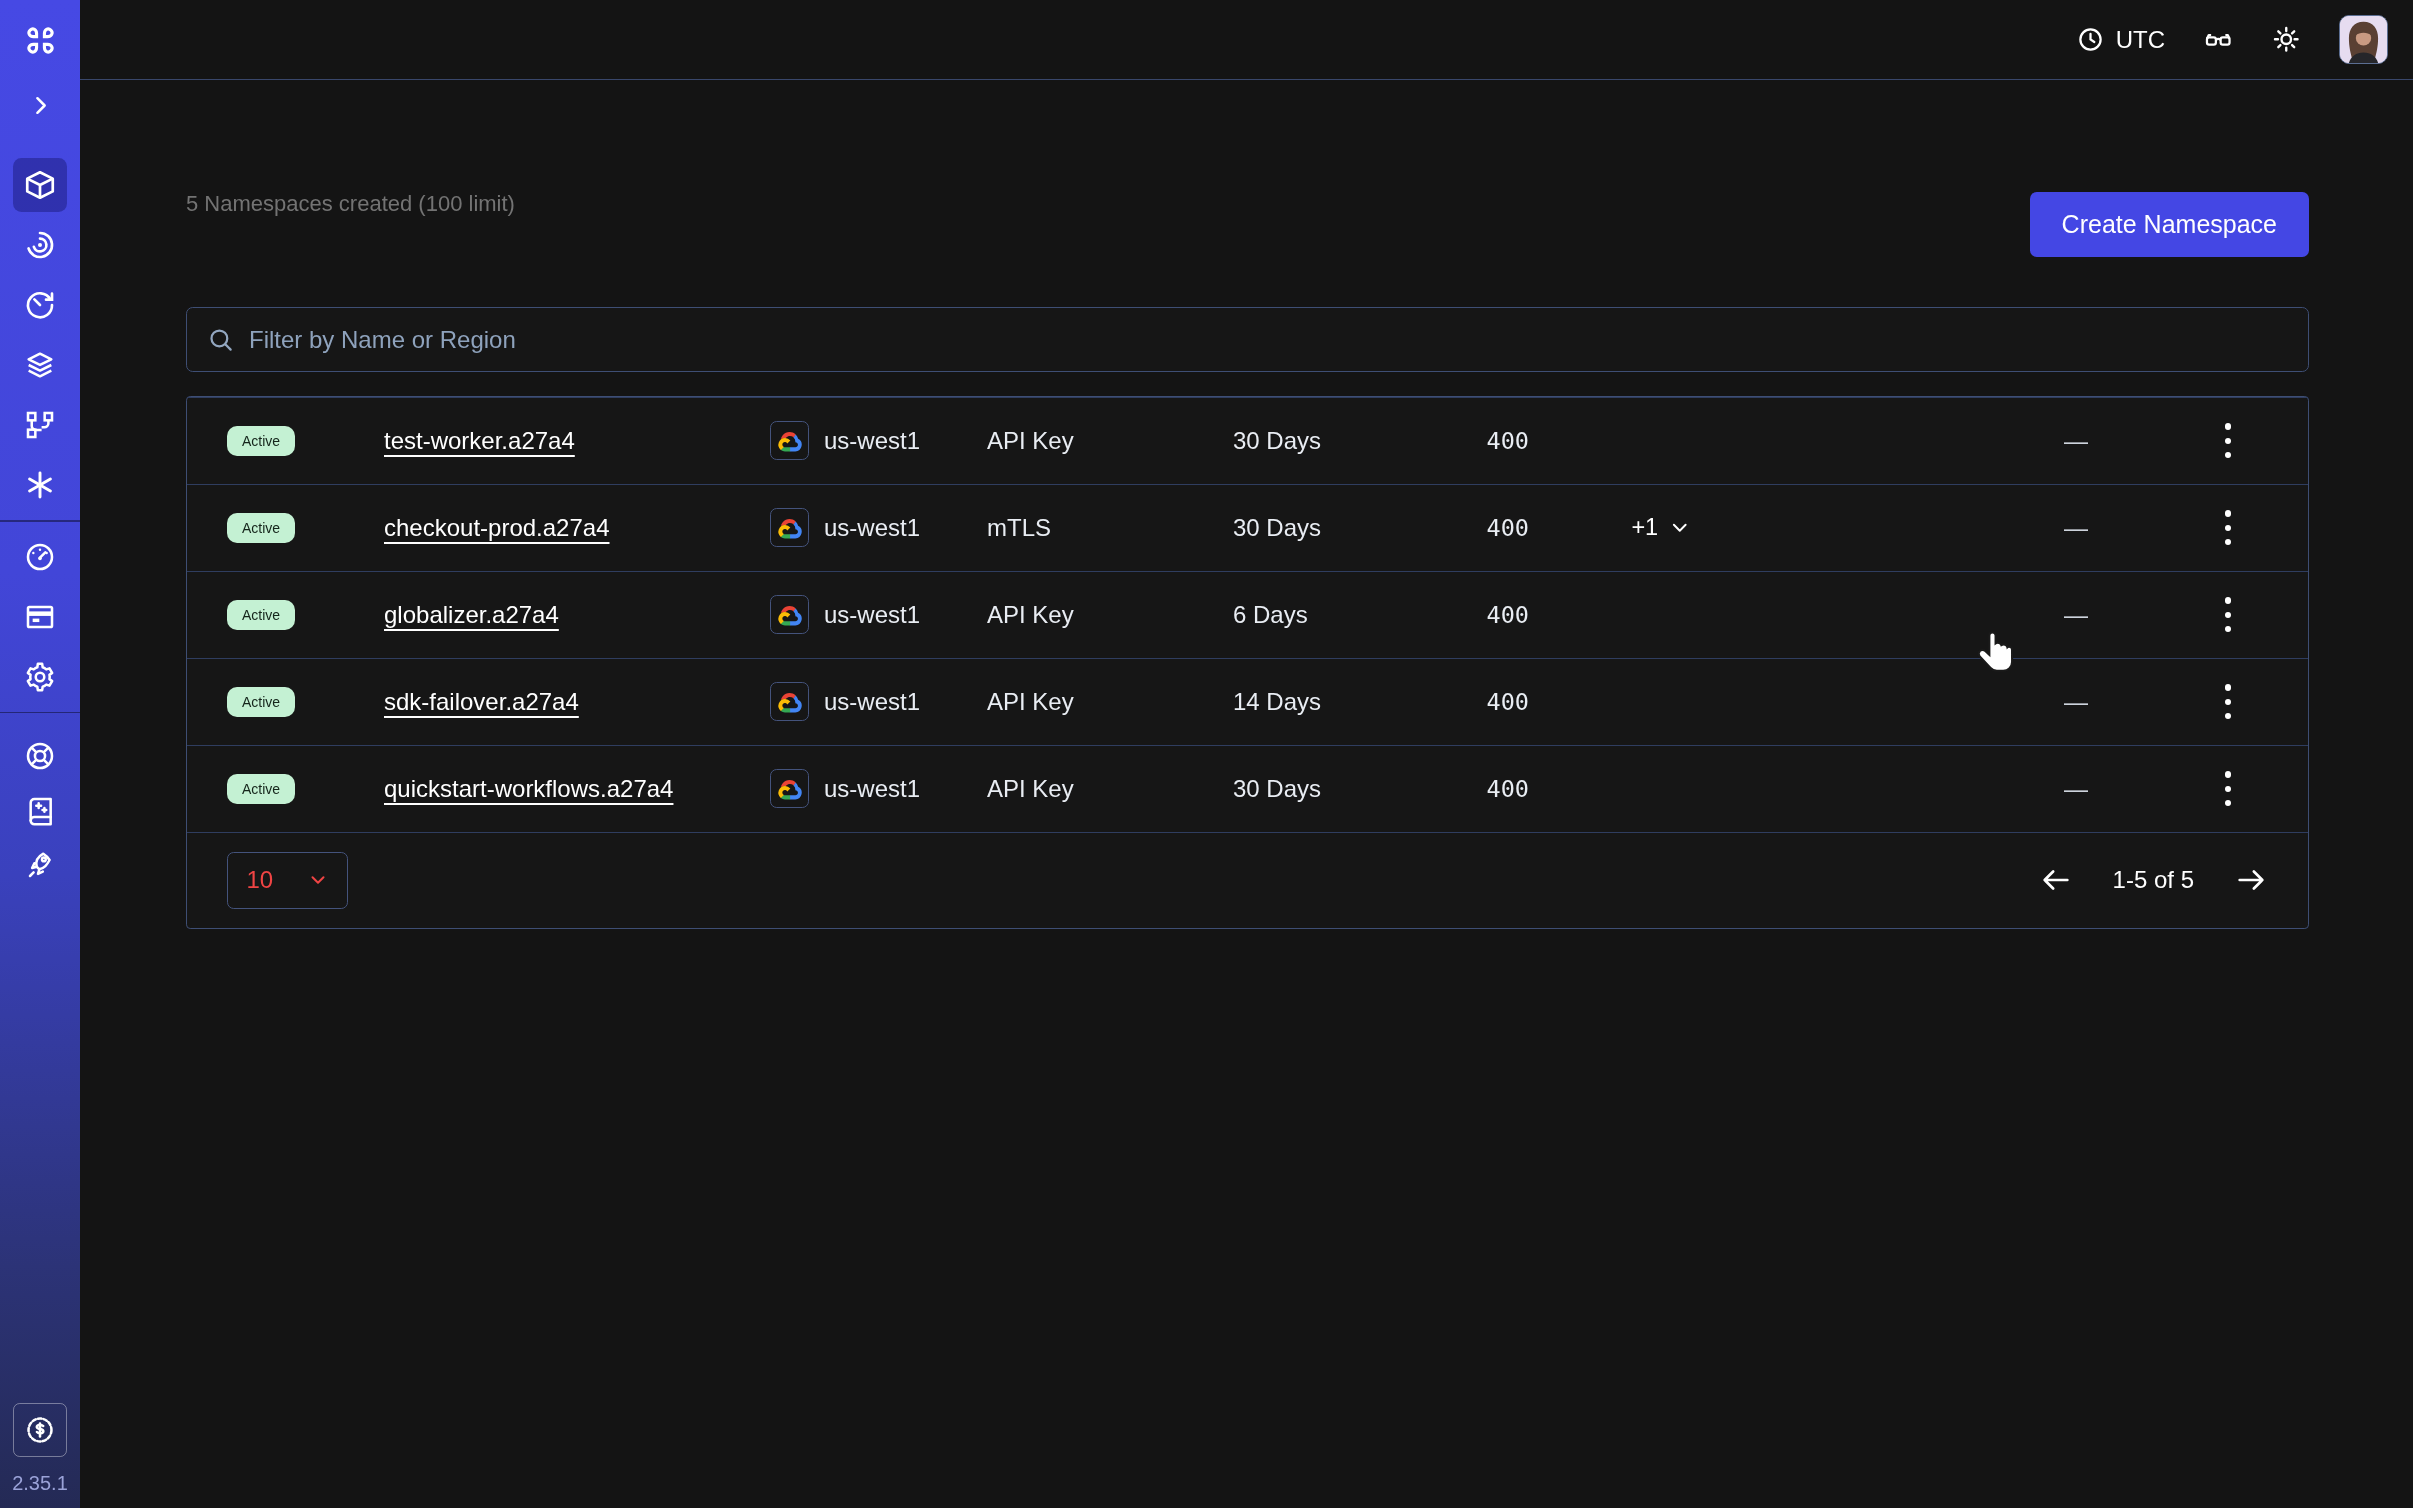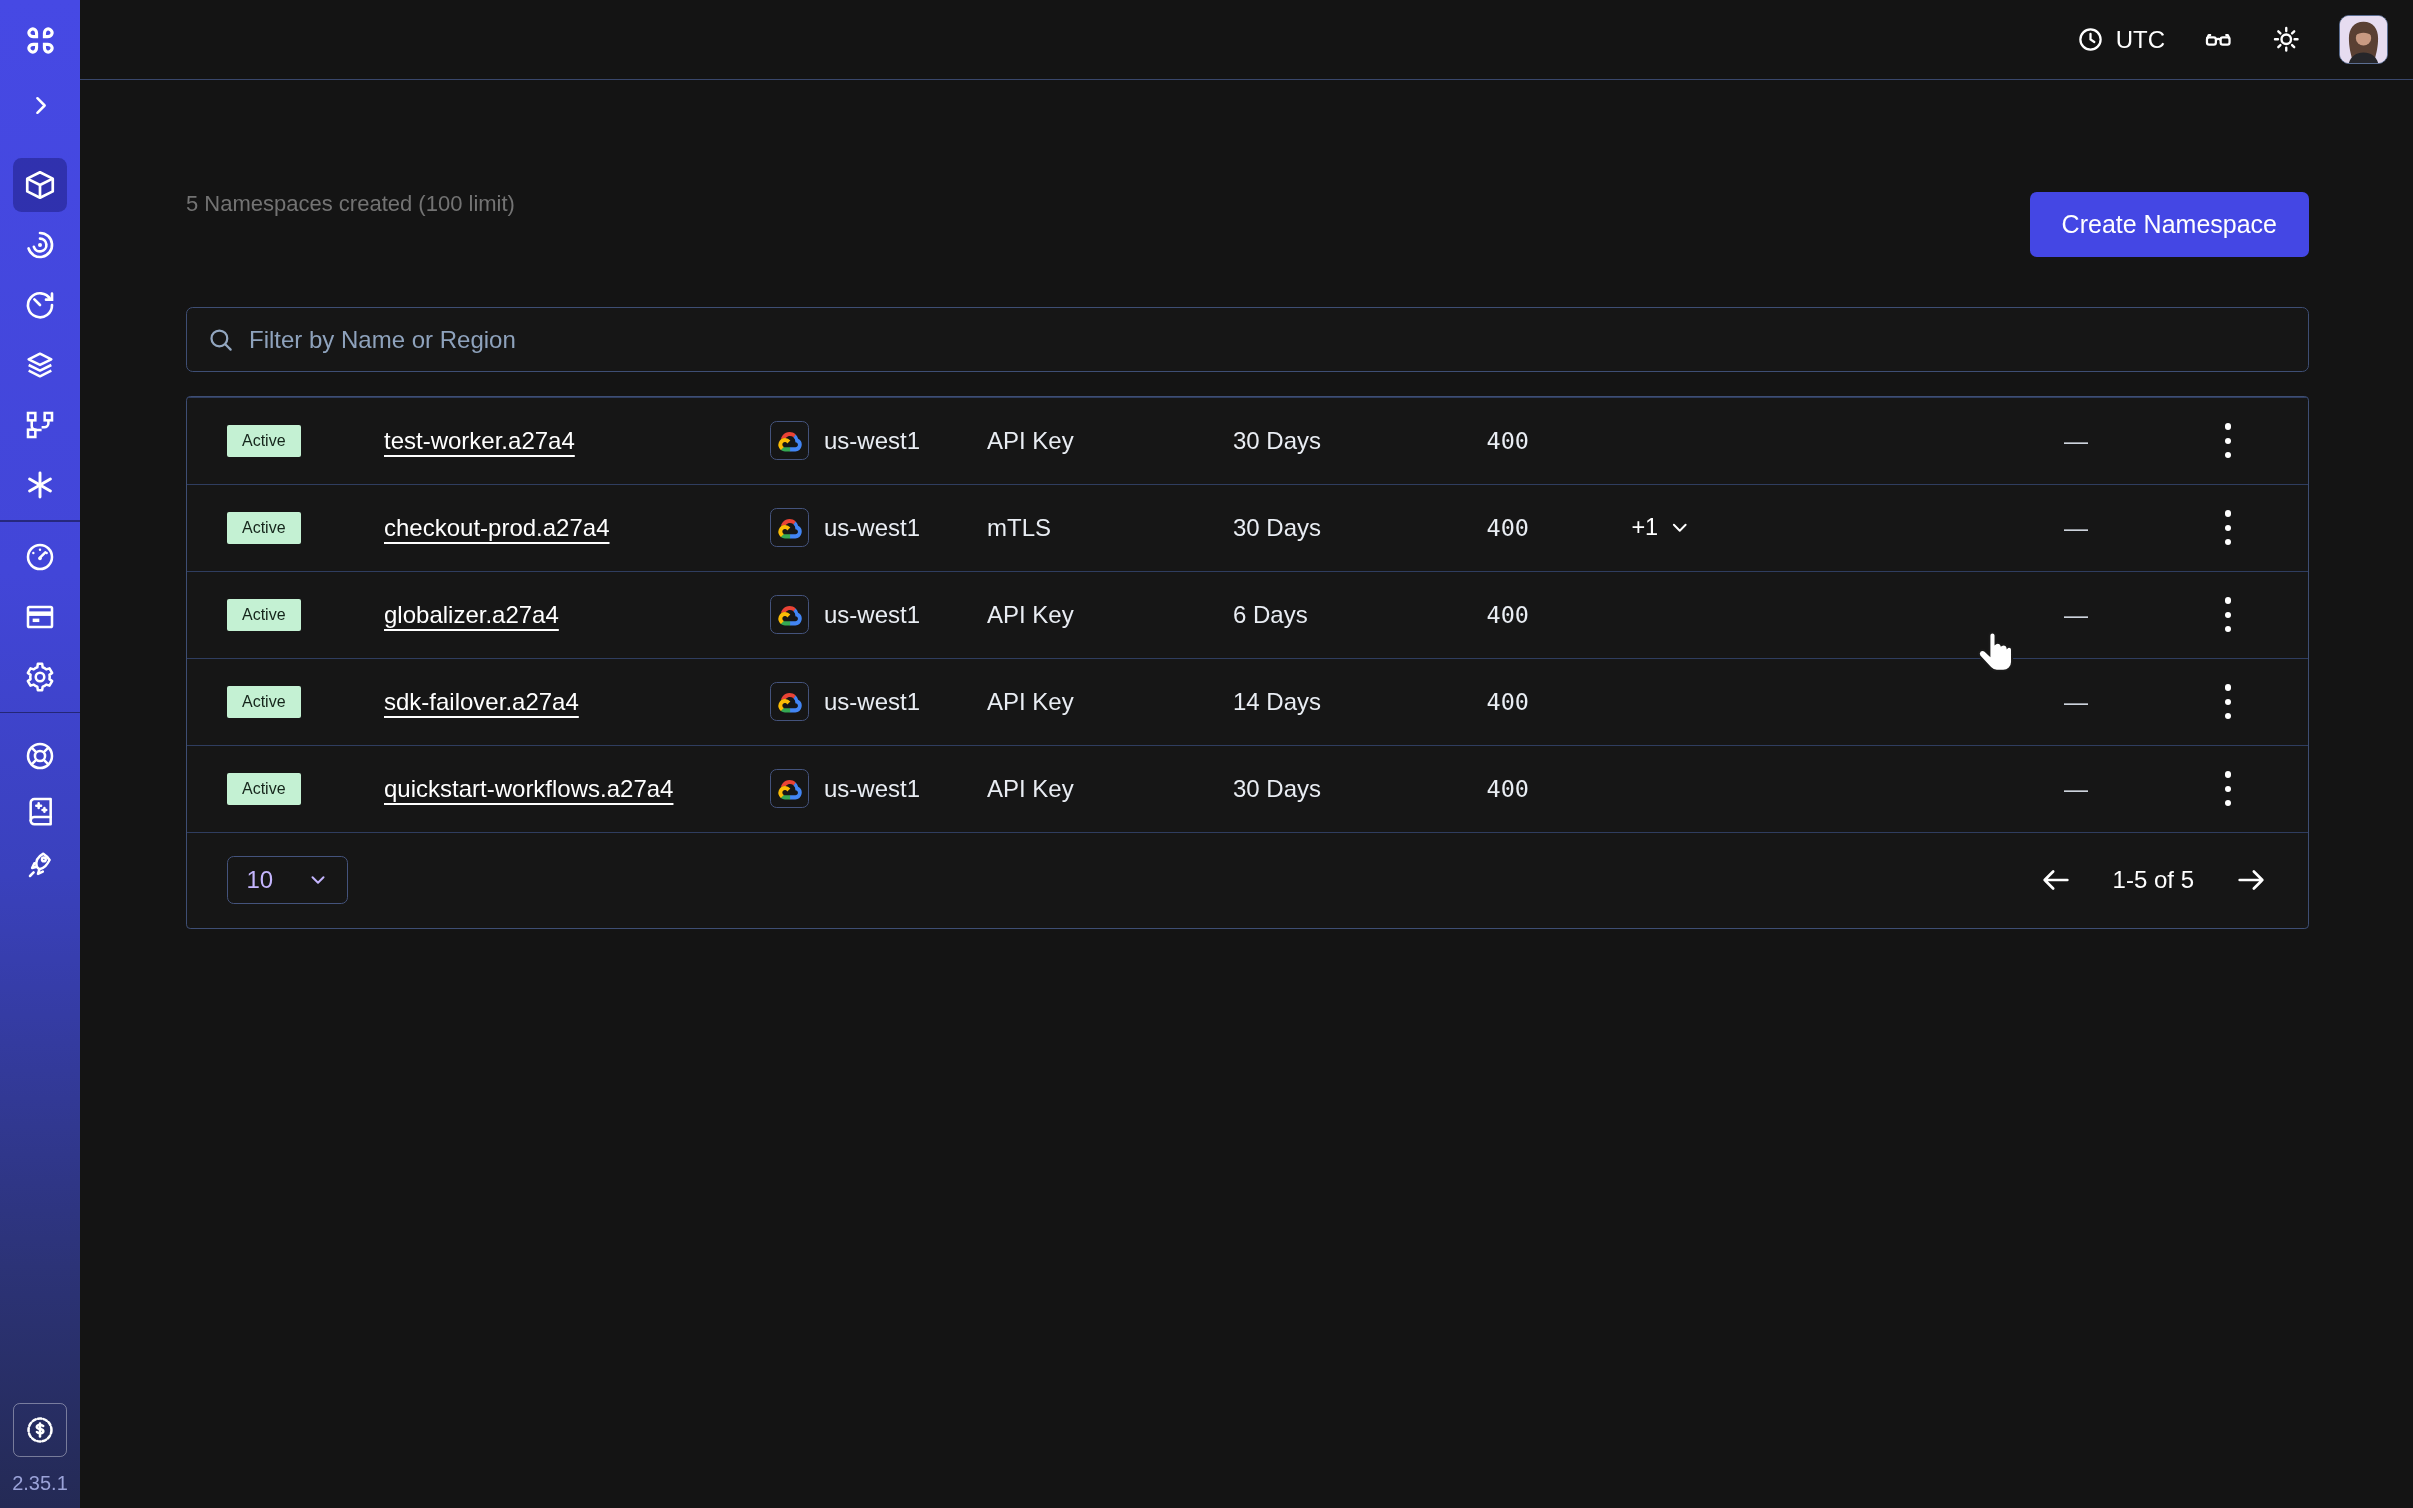--- a/index.html
+++ b/index.html
@@ -99,7 +99,7 @@
   .actions-col { justify-content: center; }
 
   .status-badge {
-    background: #c4f1d3; color: #15251b; font-size: 16px; padding: 6.7px 15px; border-radius: 2px;
+    background: #c4f1d3; color: #15251b; font-size: 14px; padding: 6.7px 15px; border-radius: 10px;
   }
   .name-link {
     color: #fff; text-decoration: underline; text-underline-offset: 5.9px; text-decoration-thickness: 1.7px;

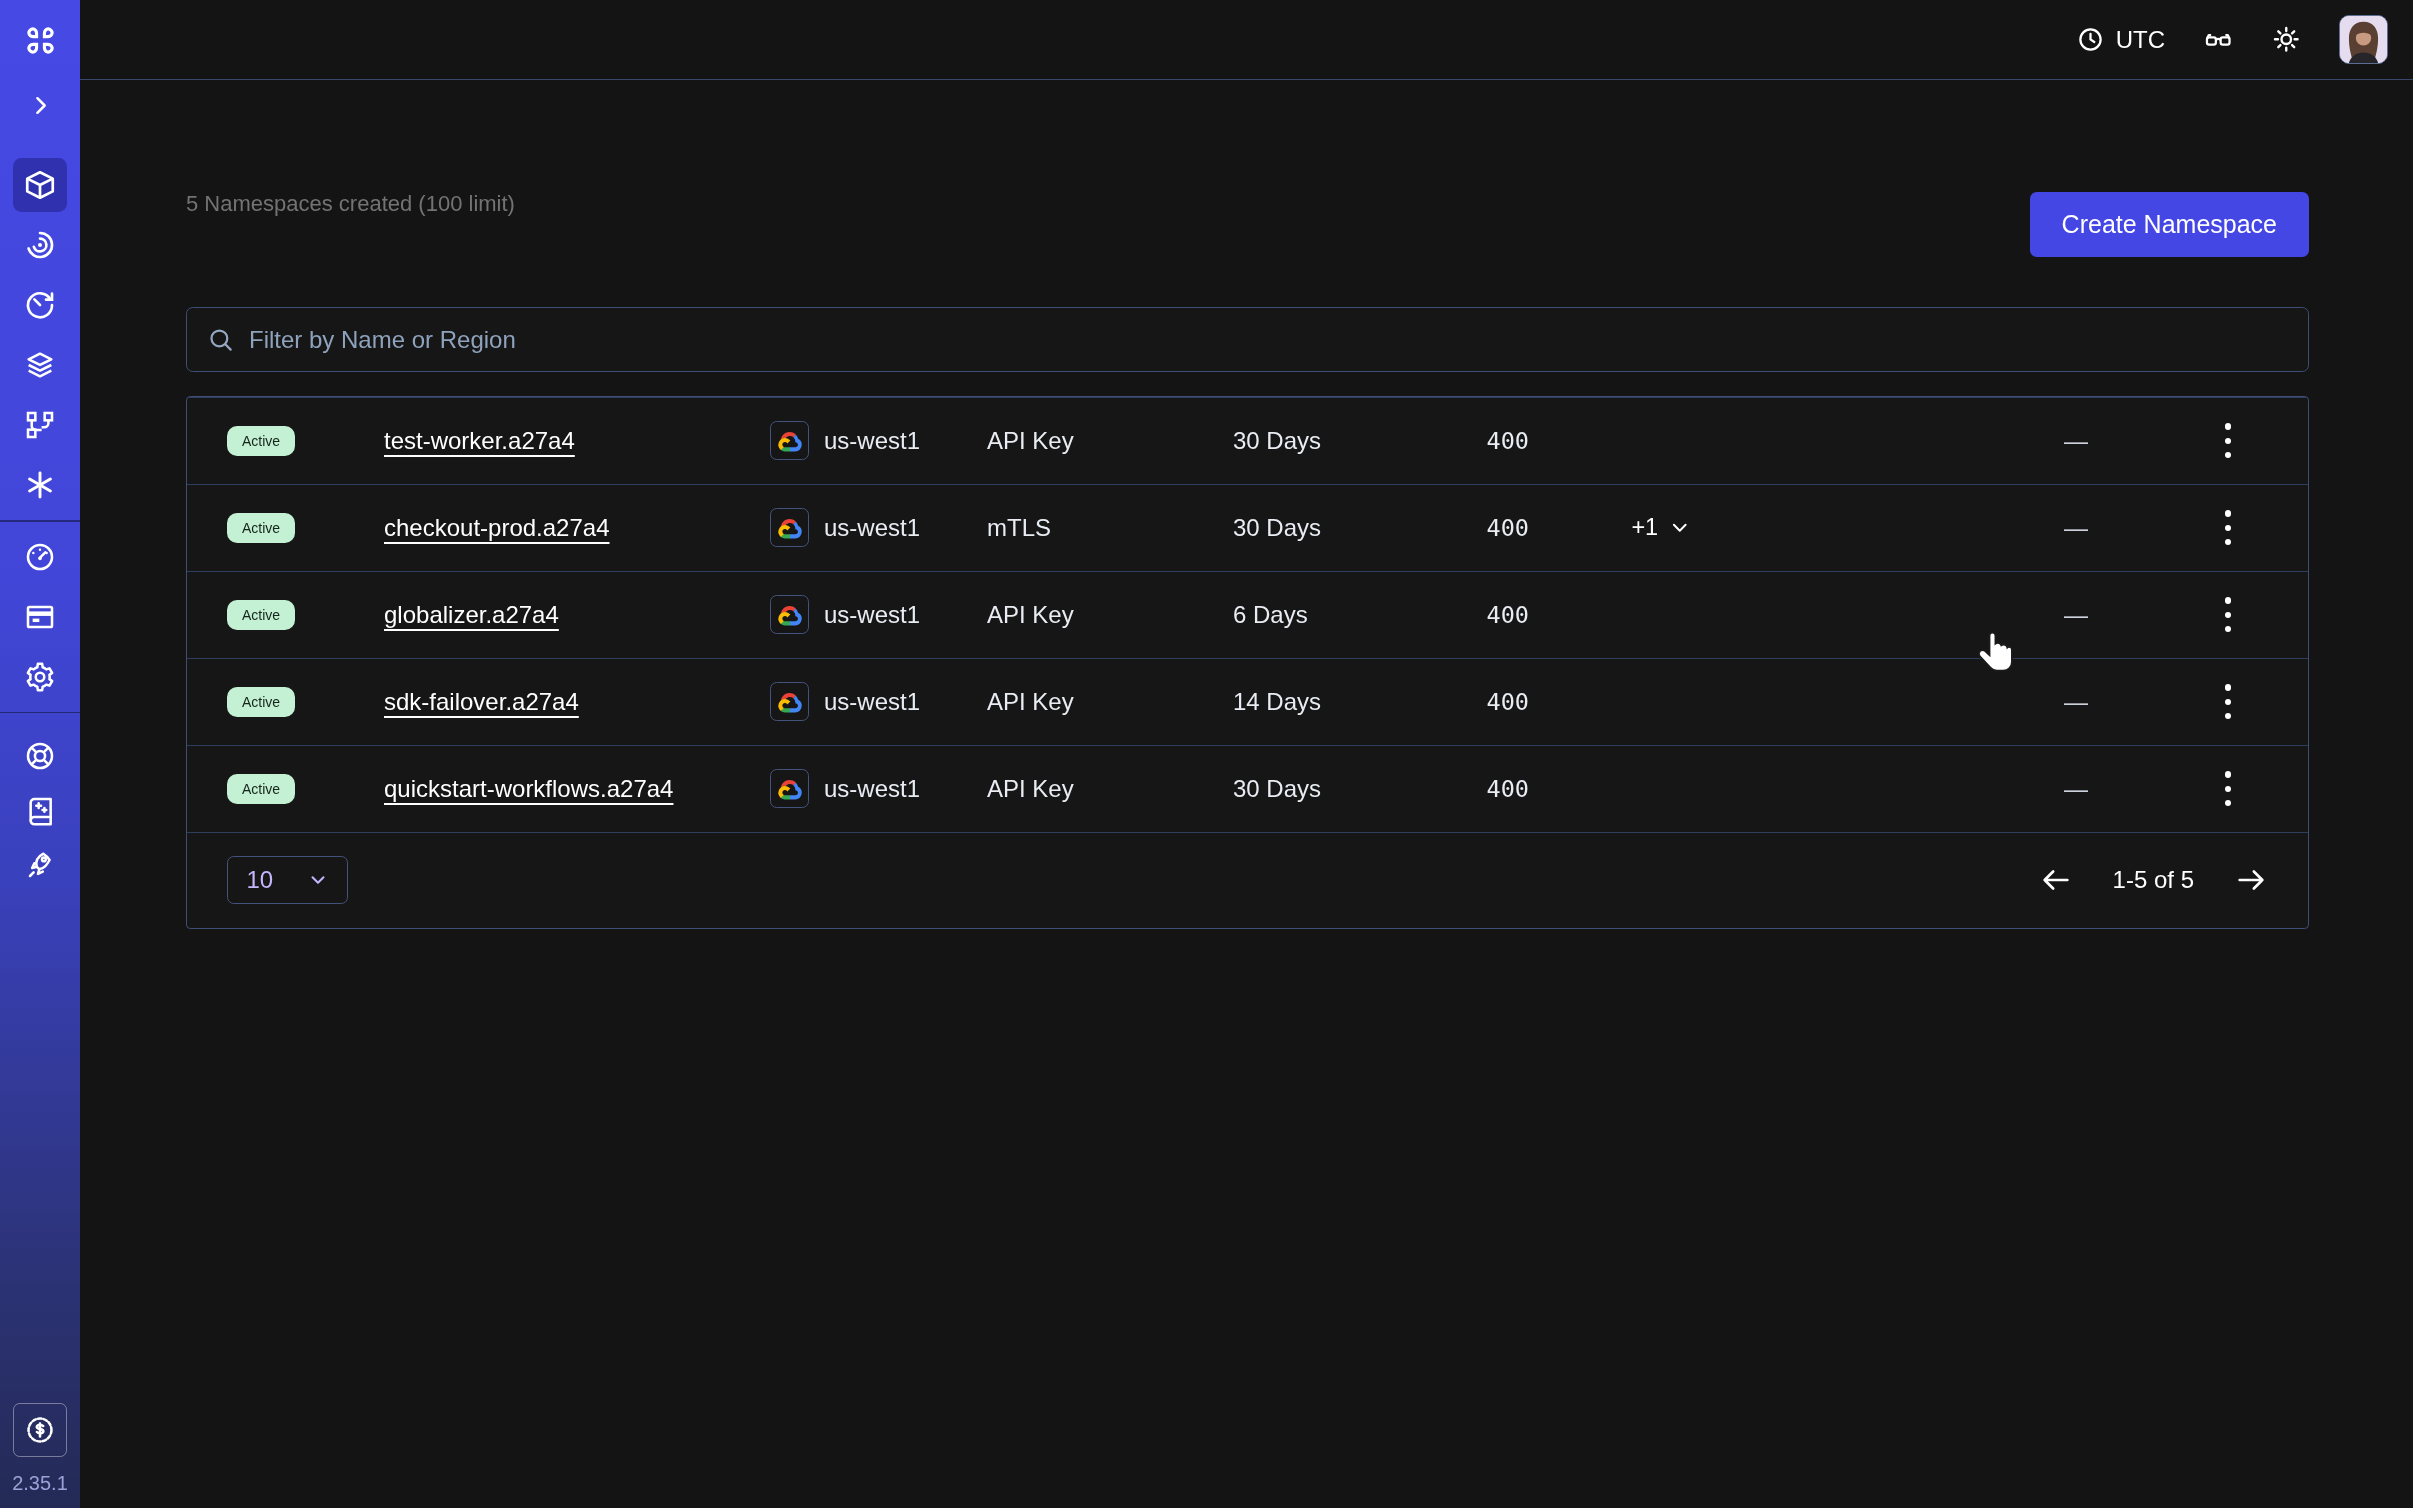--- a/index.html
+++ b/index.html
@@ -129,8 +129,8 @@
 
   .tfoot { height: 96px; border-top: 1.7px solid #2f3d5f; display: flex; align-items: center; justify-content: space-between; padding: 0 40px; }
   .page-size {
-    height: 48px; min-width: 121px; border: 1.7px solid #44537c; border-radius: 6.7px; background: none;
-    color: #c4b5fd; font-size: 24px; font-family: inherit; display: flex; align-items: center; gap: 5px;
+    height: 57px; min-width: 121px; border: 1.7px solid #44537c; border-radius: 6.7px; background: none;
+    color: #ef4444; font-size: 24px; font-family: inherit; display: flex; align-items: center; gap: 5px;
     padding: 0 18.4px; cursor: pointer; justify-content: space-between;
   }
   .page-size svg { width: 22px; height: 22px; }

